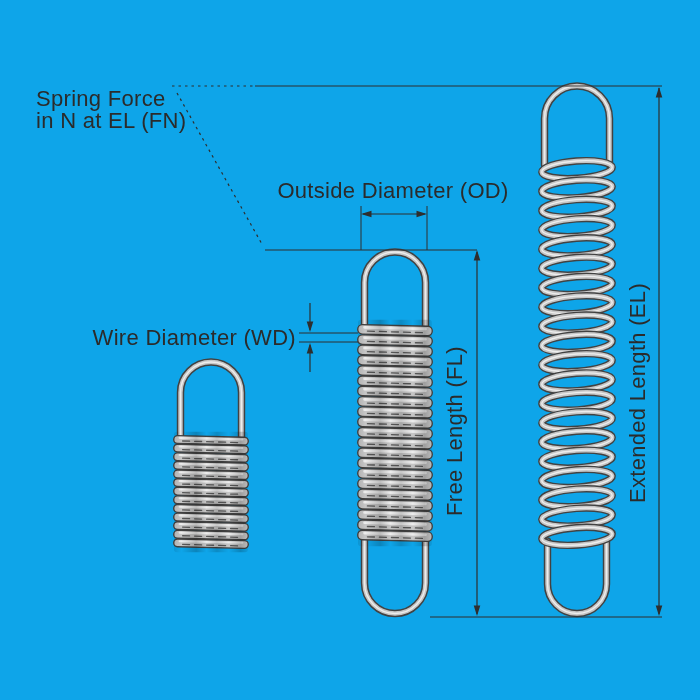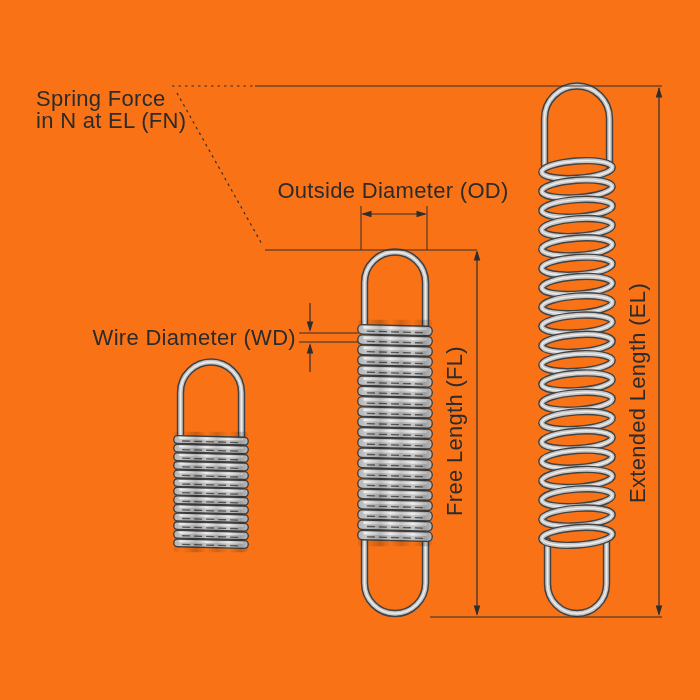--- a/index.html
+++ b/index.html
@@ -4,7 +4,7 @@
 <style>
   html,body{margin:0;padding:0;background:#ffffff;}
   .stage{
-    position:relative;width:700px;height:700px;background:#f97316;overflow:hidden;
+    position:relative;width:700px;height:700px;background:#0ea5e9;overflow:hidden;
     font-family:"Liberation Sans", sans-serif;
   }
   svg text{

